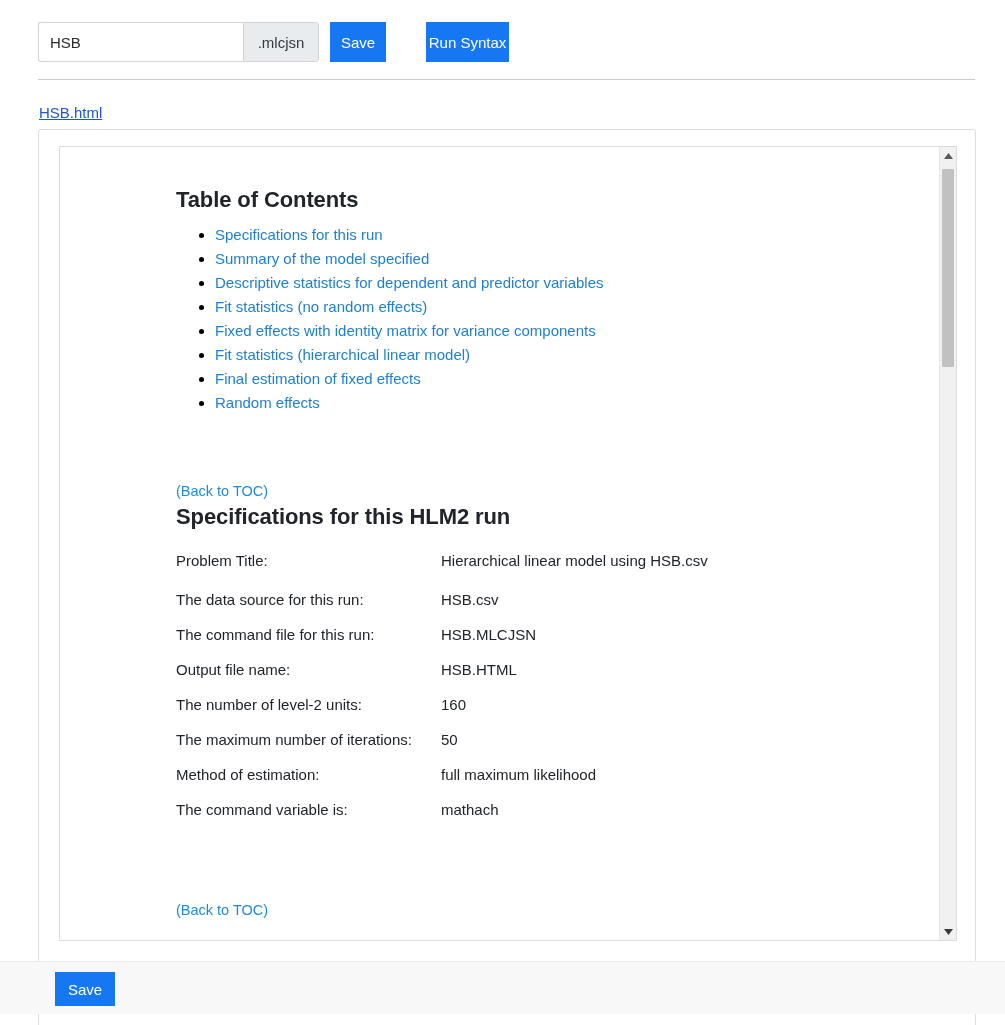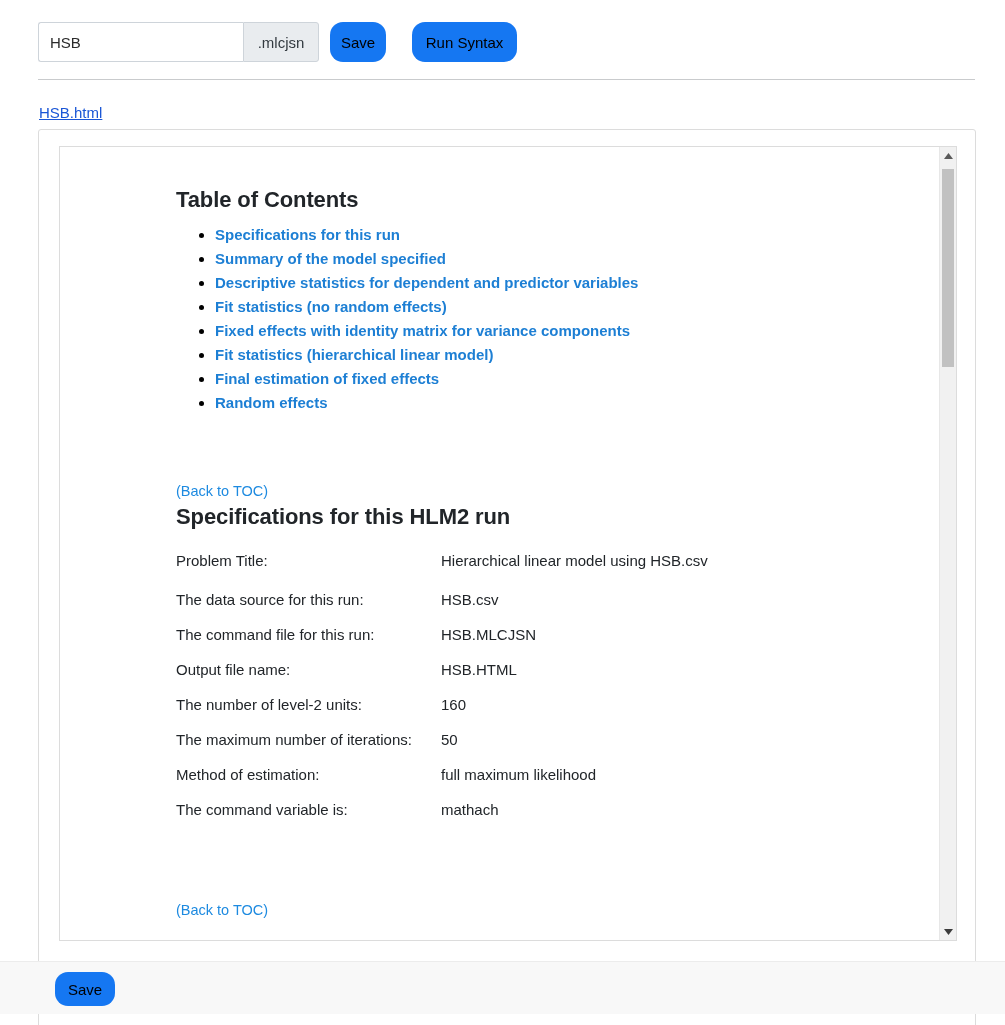--- a/index.html
+++ b/index.html
@@ -61,9 +61,9 @@
   .btn-primary {
     box-sizing: border-box;
     border: none;
-    border-radius: 13px;
+    border-radius: 0;
     background: #1577f2;
-    color: #000000;
+    color: #ffffff;
     font-family: "Liberation Sans", sans-serif;
     font-size: 15px;
     padding: 0 2px;

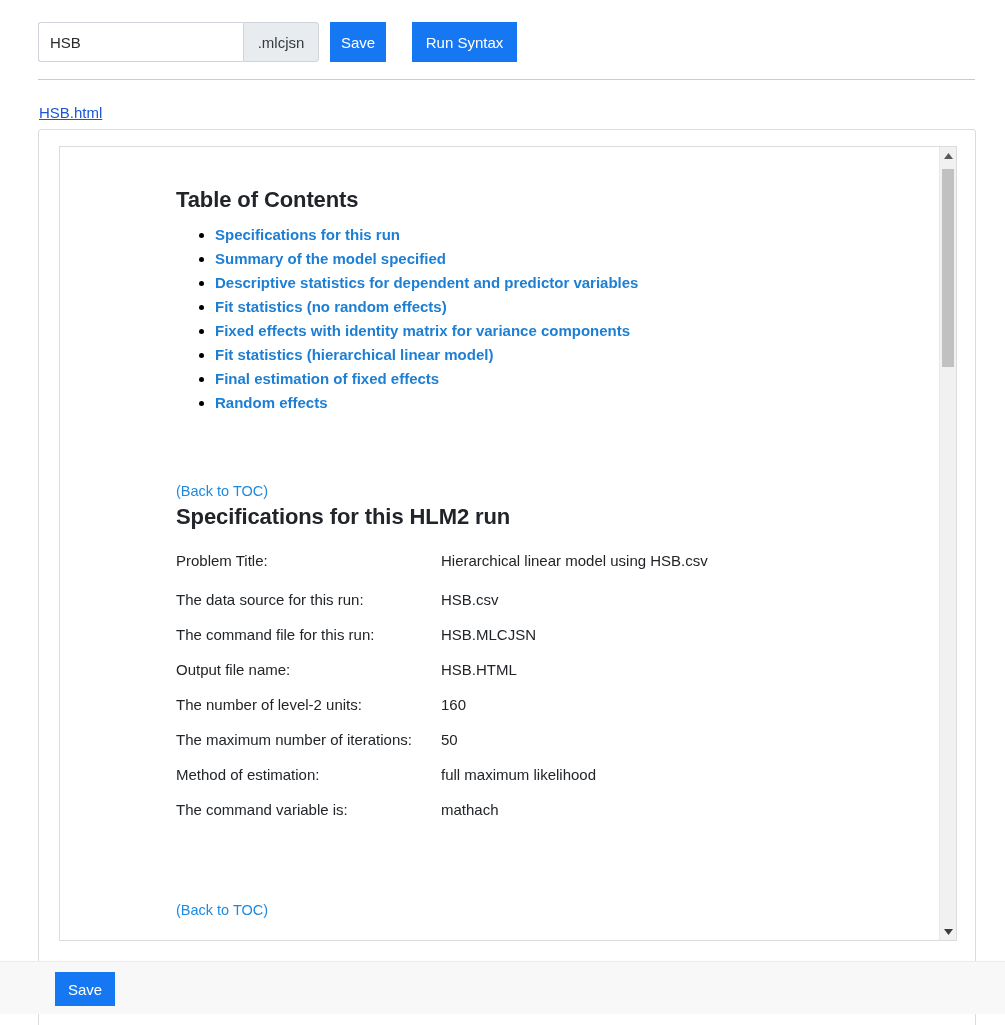--- a/index.html
+++ b/index.html
@@ -72,7 +72,7 @@
     white-space: nowrap;
   }
   .btn-save-top { margin-left: 11px; width: 56px; }
-  .btn-run { margin-left: 26px; width: 105px; }
+  .btn-run { margin-left: 40px; width: 83px; }
 
   .divider {
     position: absolute;

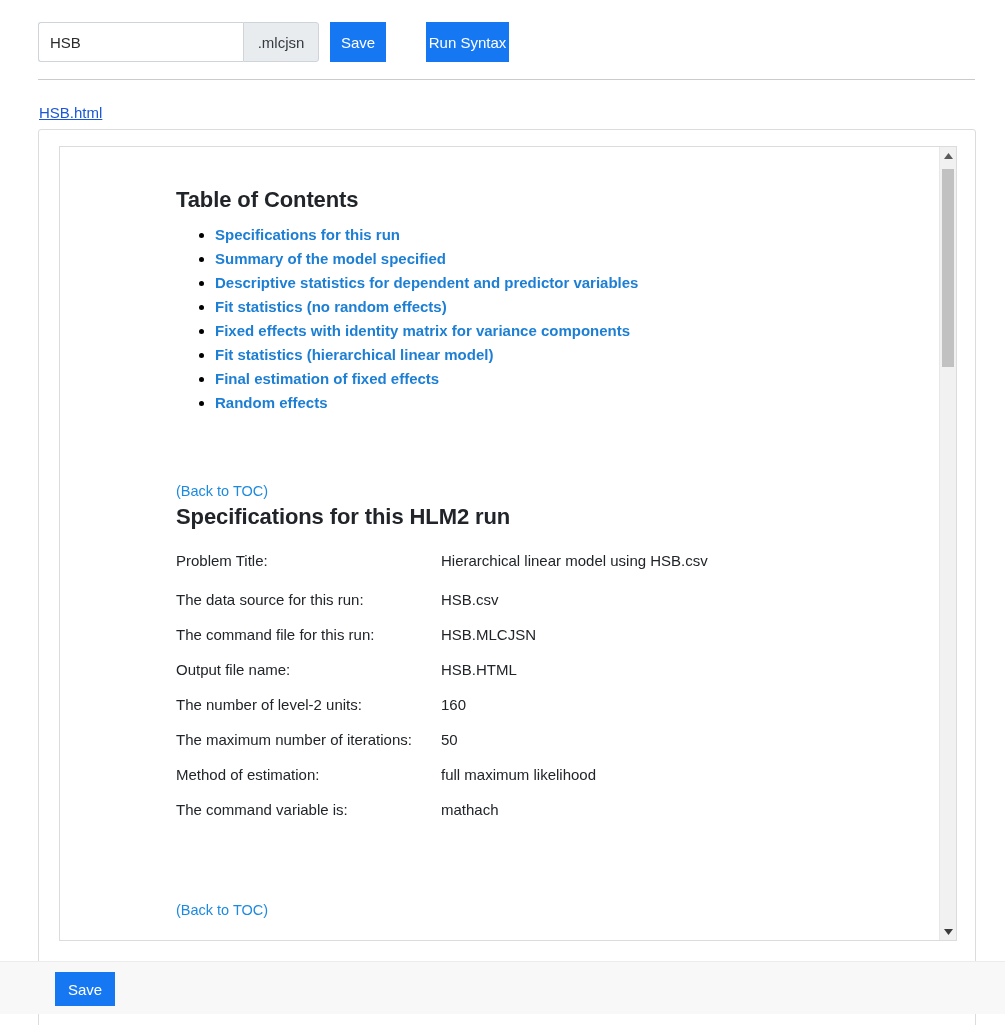--- a/index.html
+++ b/index.html
@@ -186,7 +186,6 @@
     text-decoration: none;
     cursor: pointer;
     font-size: 15px;
-    font-weight: bold;
   }
   .back-toc {
     display: block;

